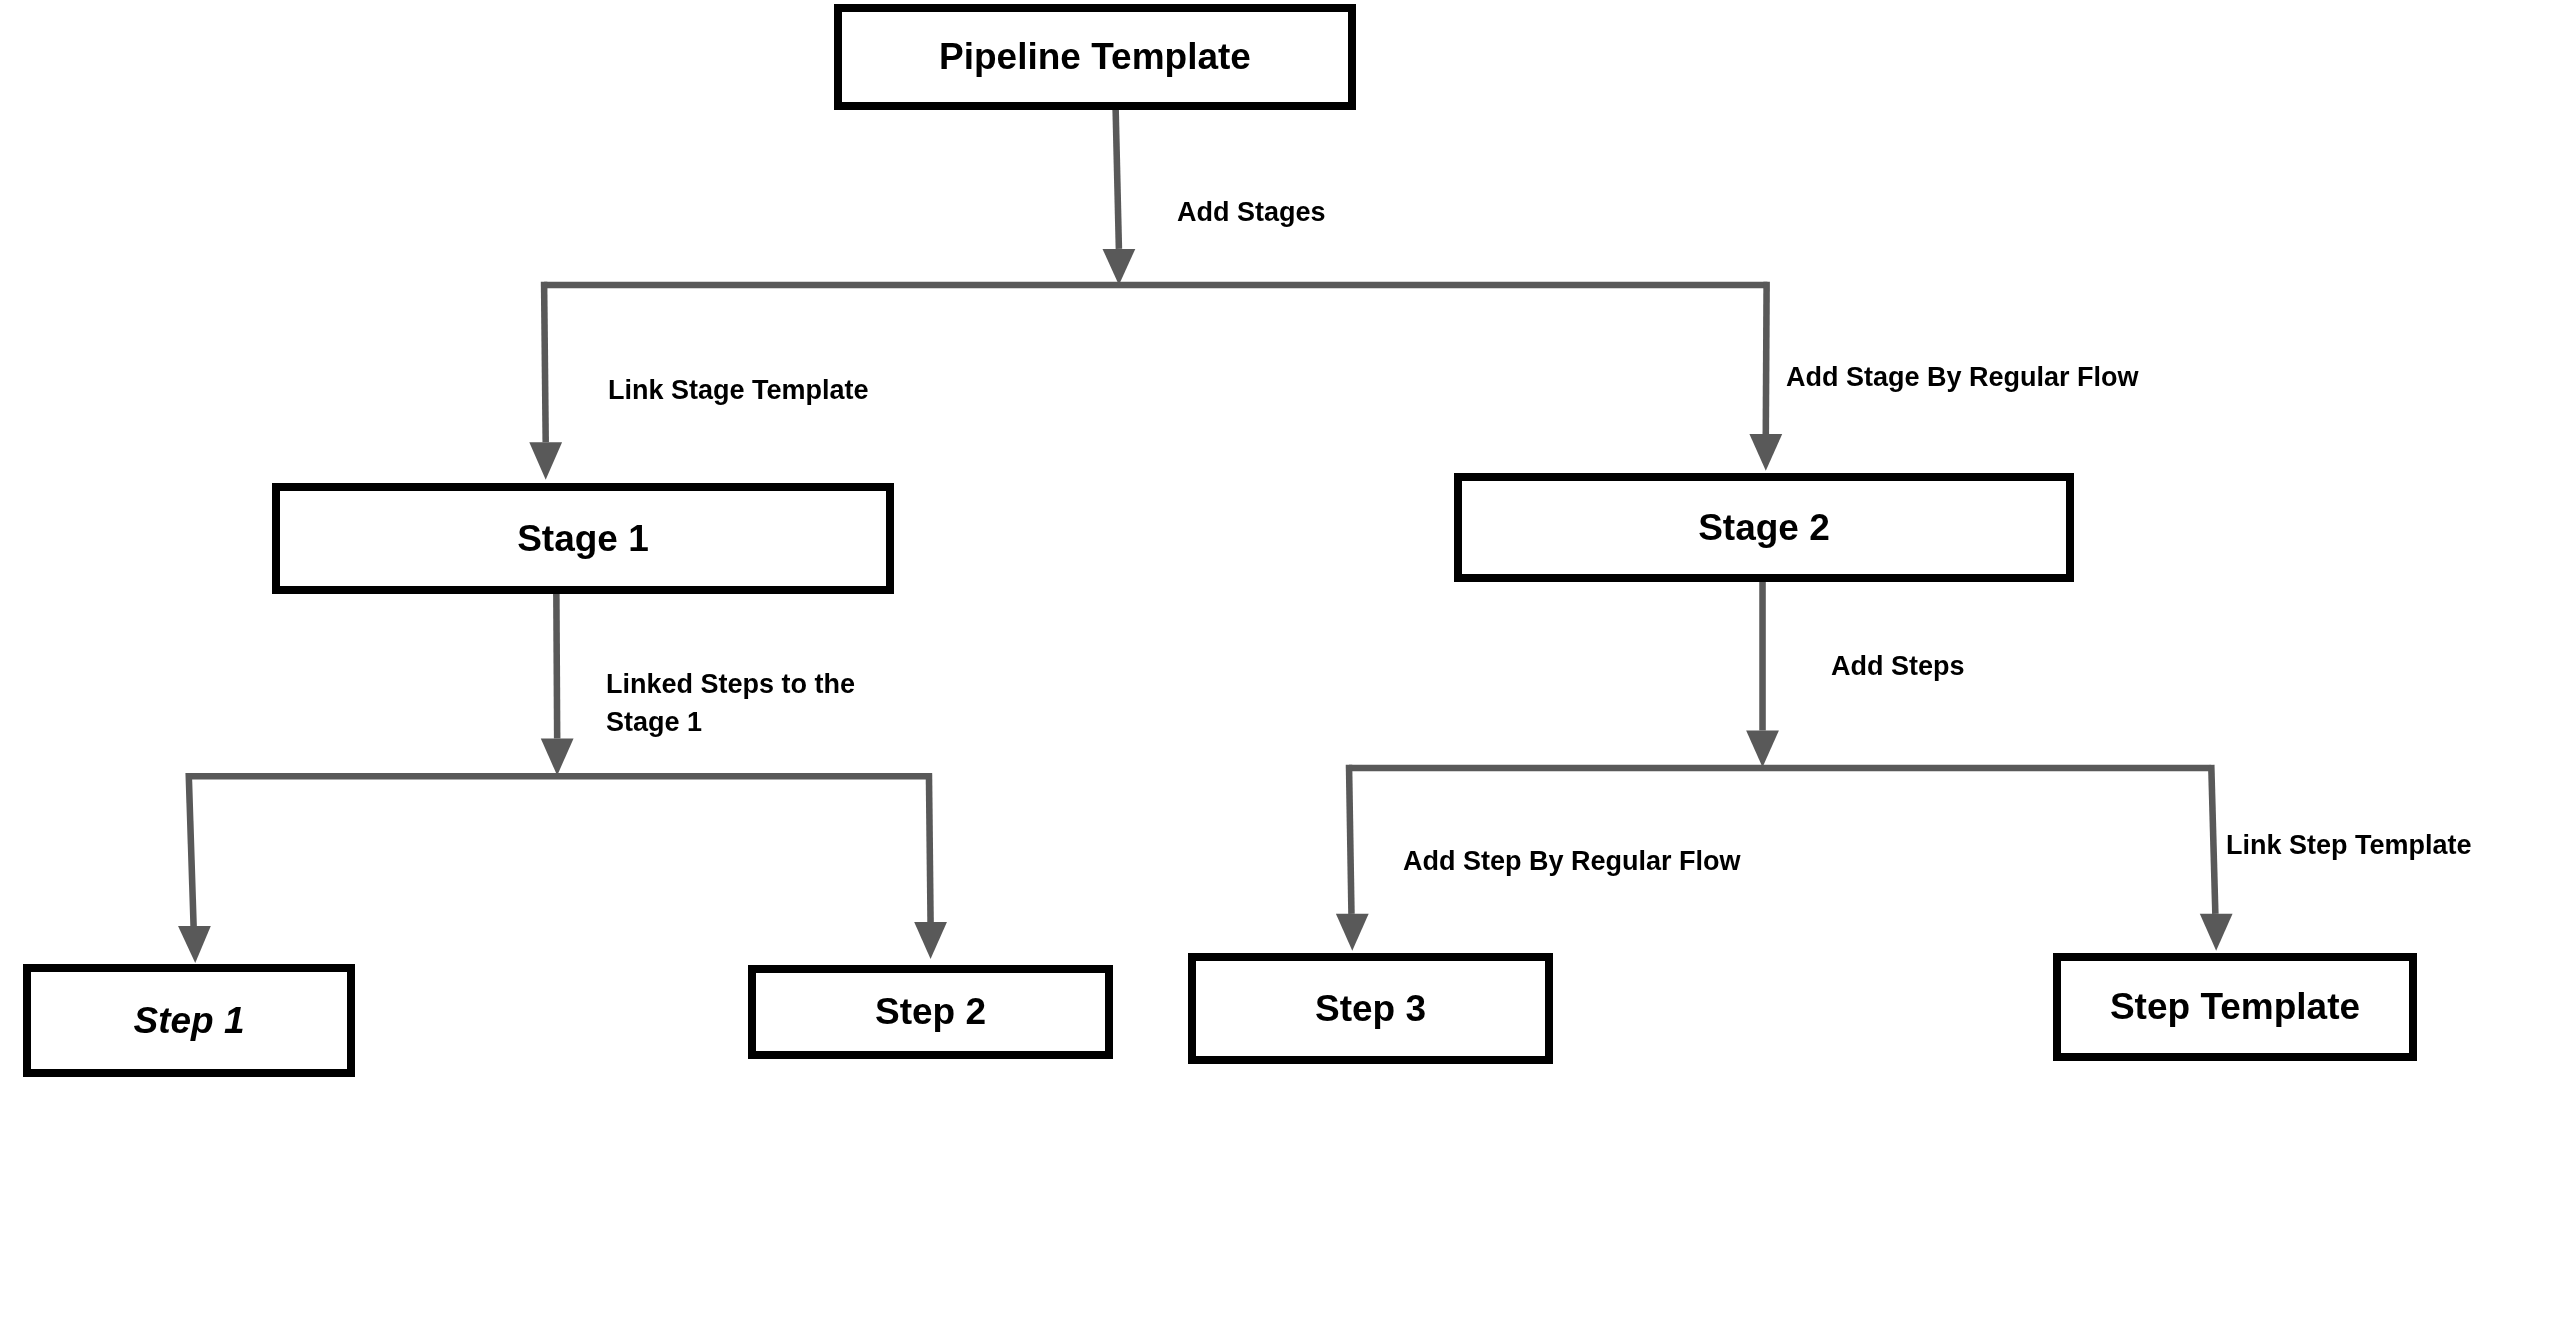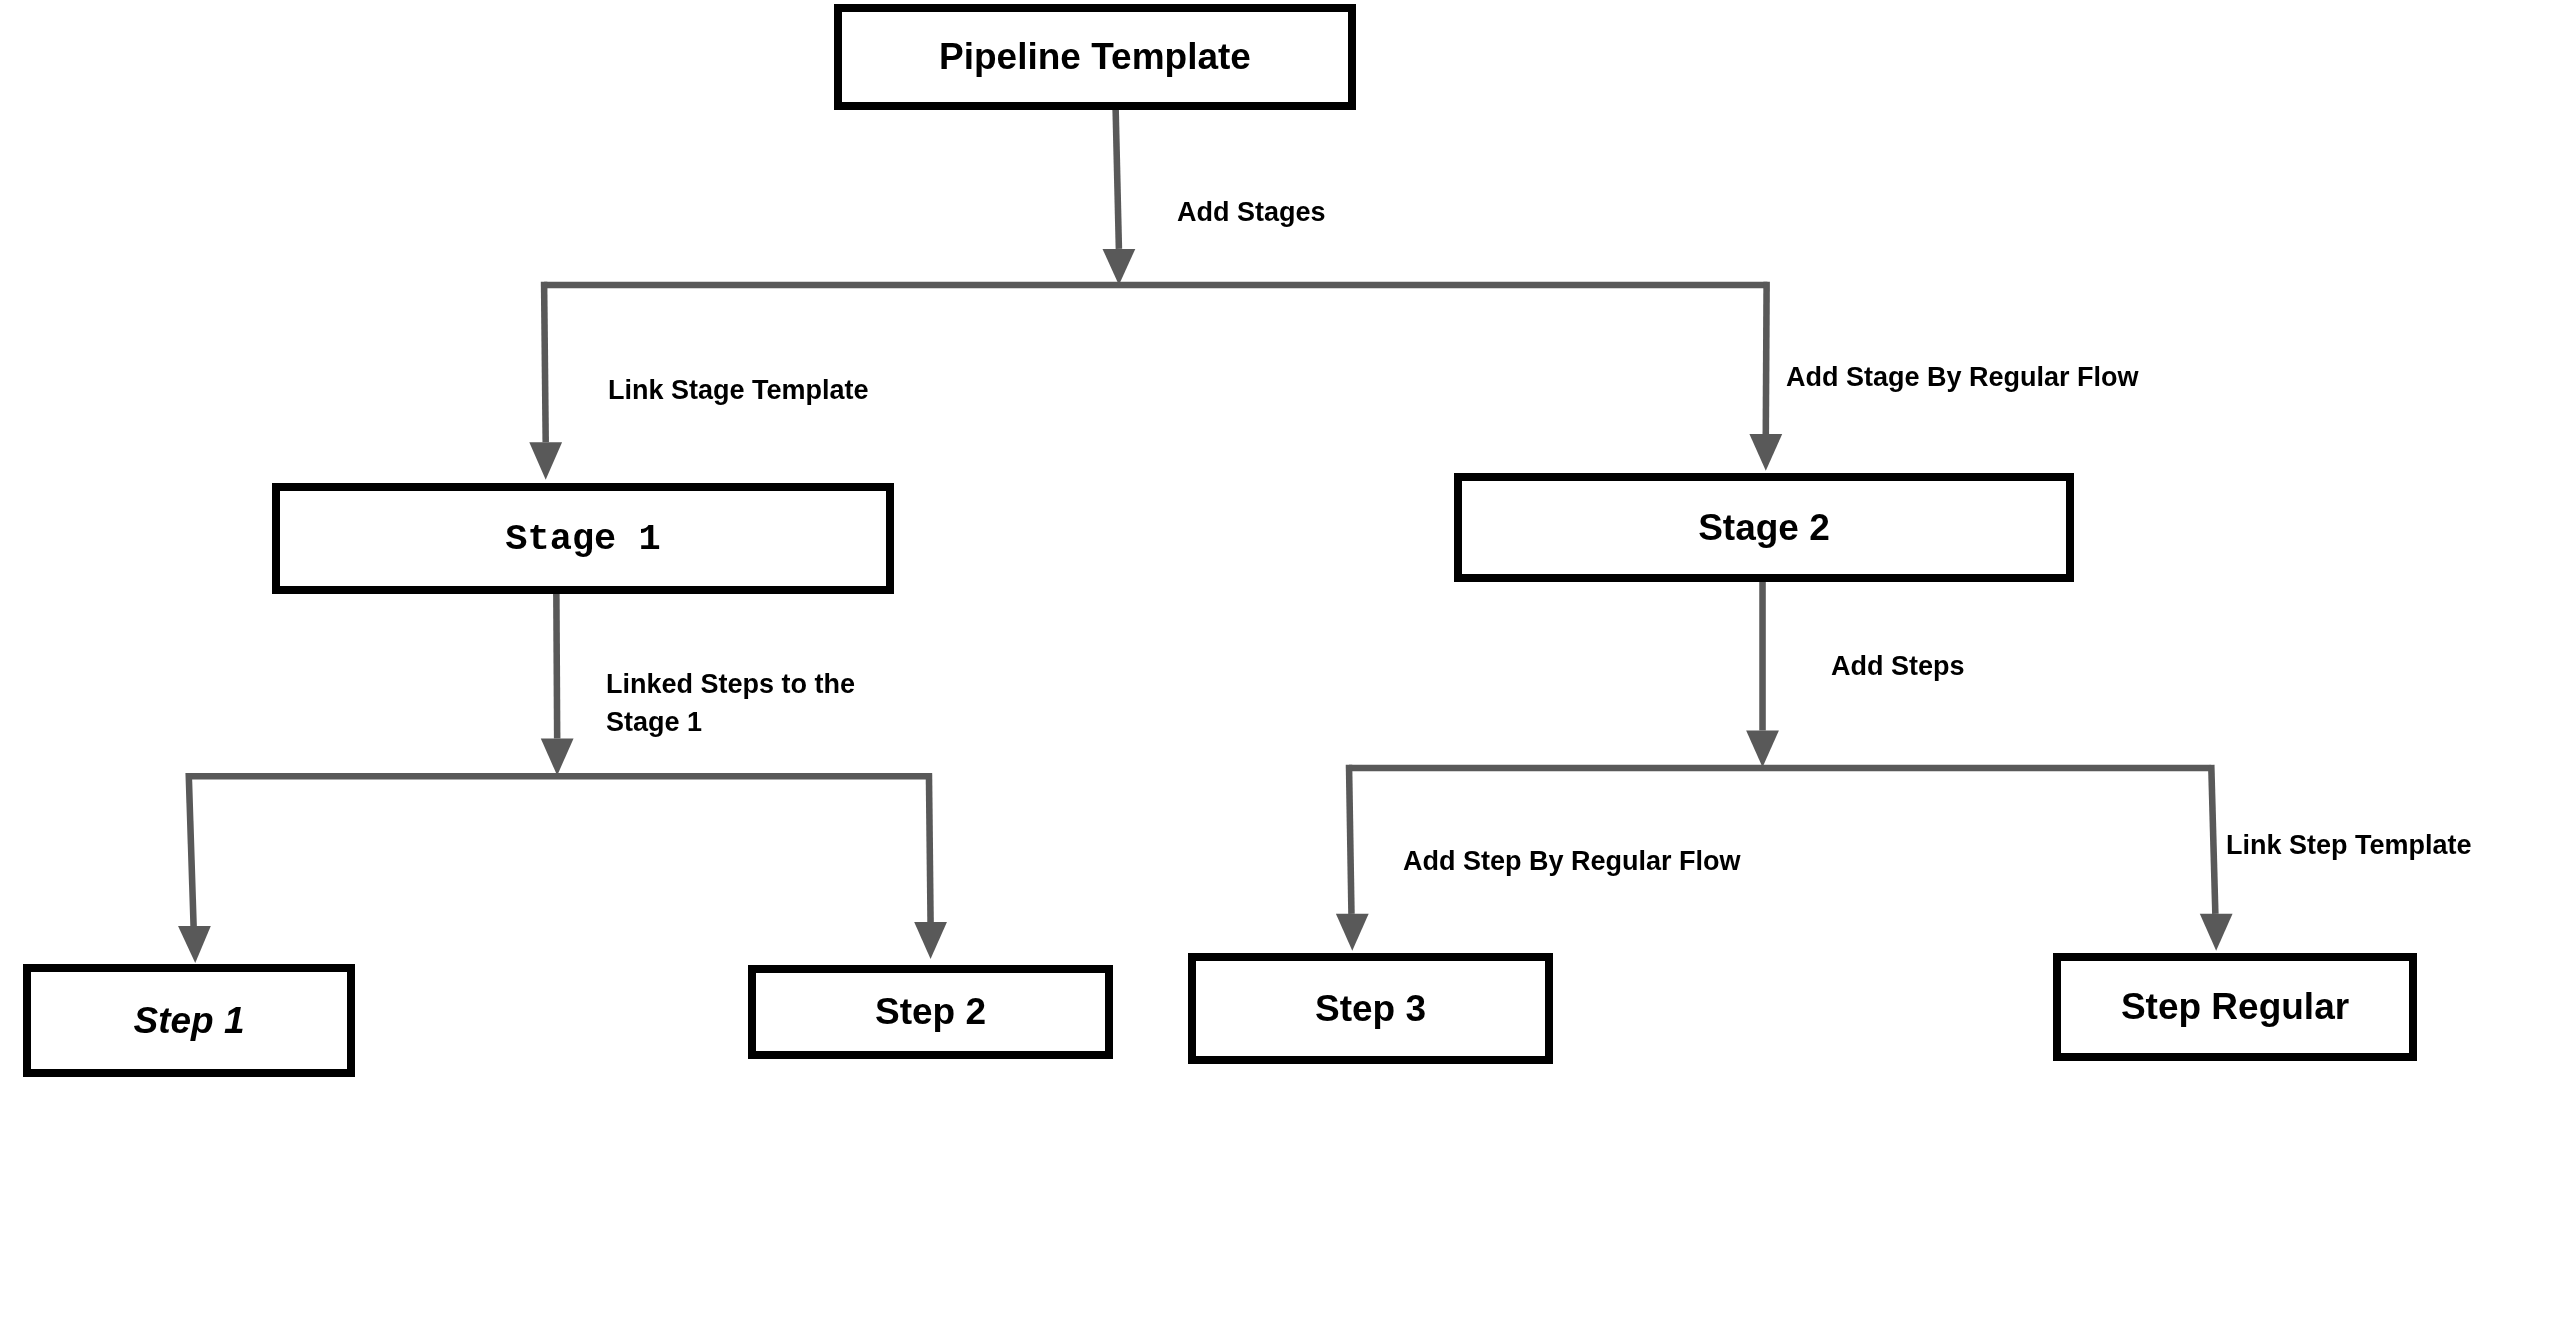--- a/index.html
+++ b/index.html
@@ -100,7 +100,7 @@
 
   <div class="node" style="left:834px; top:4.1px; width:522px; height:106px;">Pipeline Template</div>
 
-  <div class="node" style="left:272px; top:483px; width:622px; height:111px;font-family:Liberation Mono, monospace;">Stage 1</div>
+  <div class="node" style="left:272px; top:483px; width:622px; height:111px;">Stage 1</div>
 
   <div class="node" style="left:1454px; top:473px; width:620px; height:109px;">Stage 2</div>
 

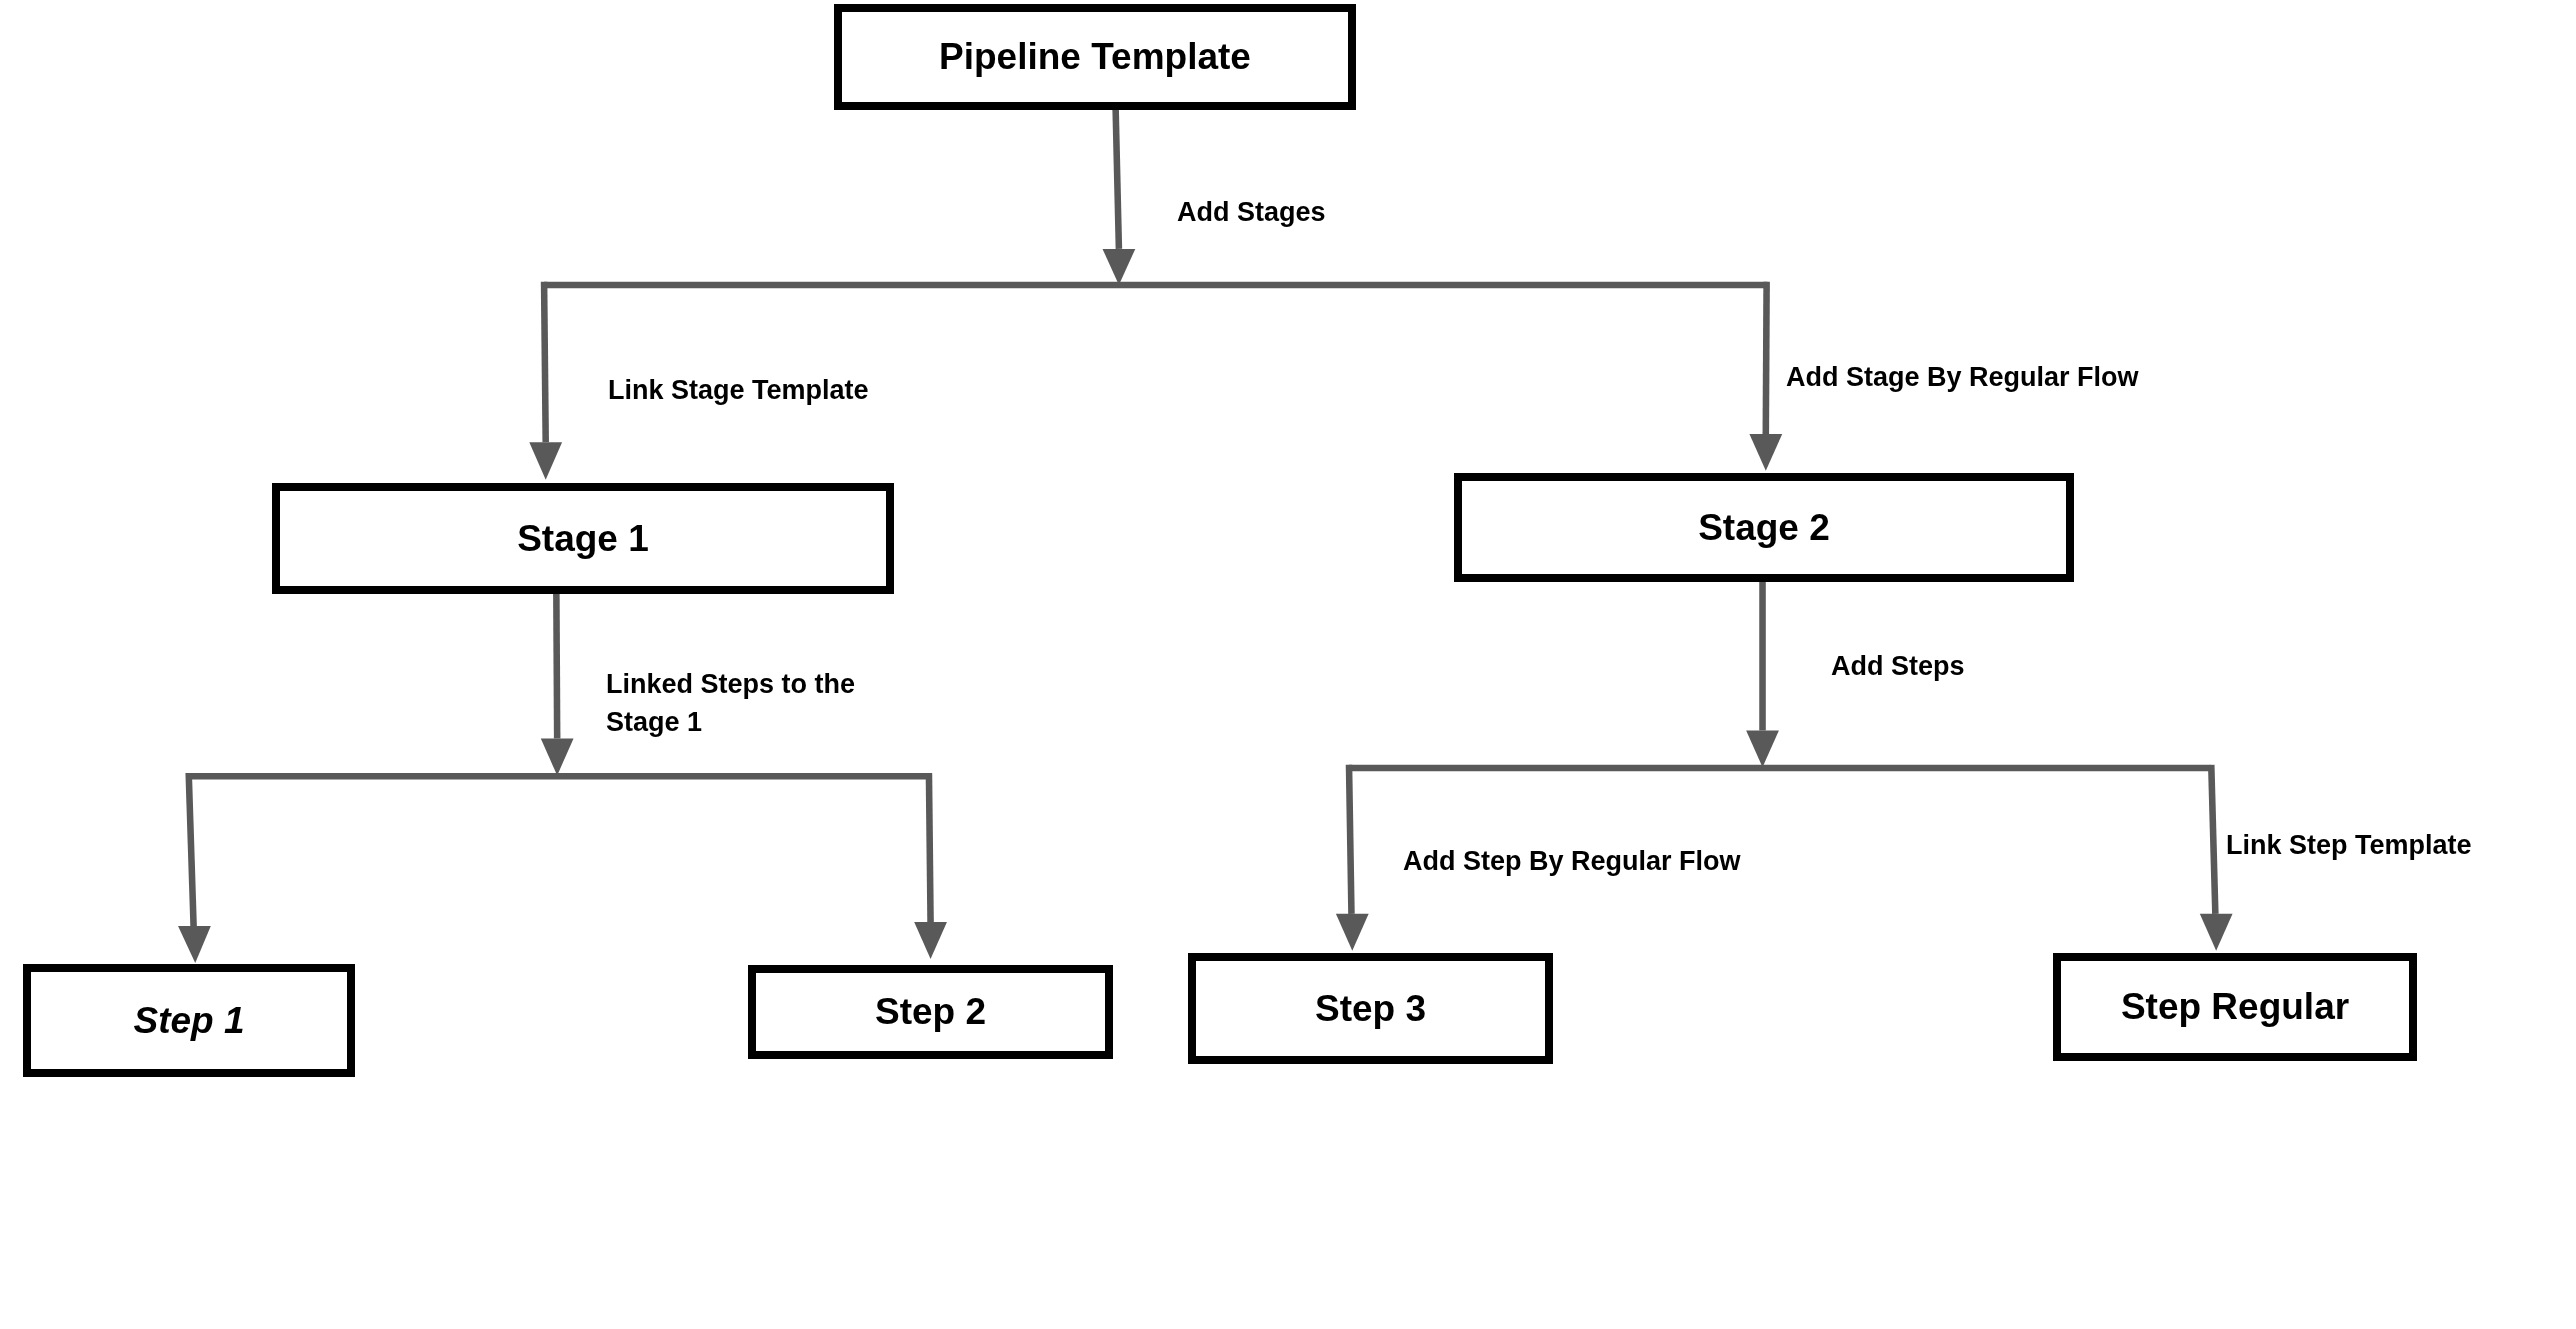--- a/index.html
+++ b/index.html
@@ -110,7 +110,7 @@
 
   <div class="node" style="left:1188px; top:953px; width:365px; height:111px;">Step 3</div>
 
-  <div class="node" style="left:2053px; top:953px; width:364px; height:108px;">Step Regular</div>
+  <div class="node" style="left:2053px; top:953px; width:364px; height:108px;">Step Template</div>
 
   <div class="edge-label" style="left:1177px; top:197px;">Add Stages</div>
 

